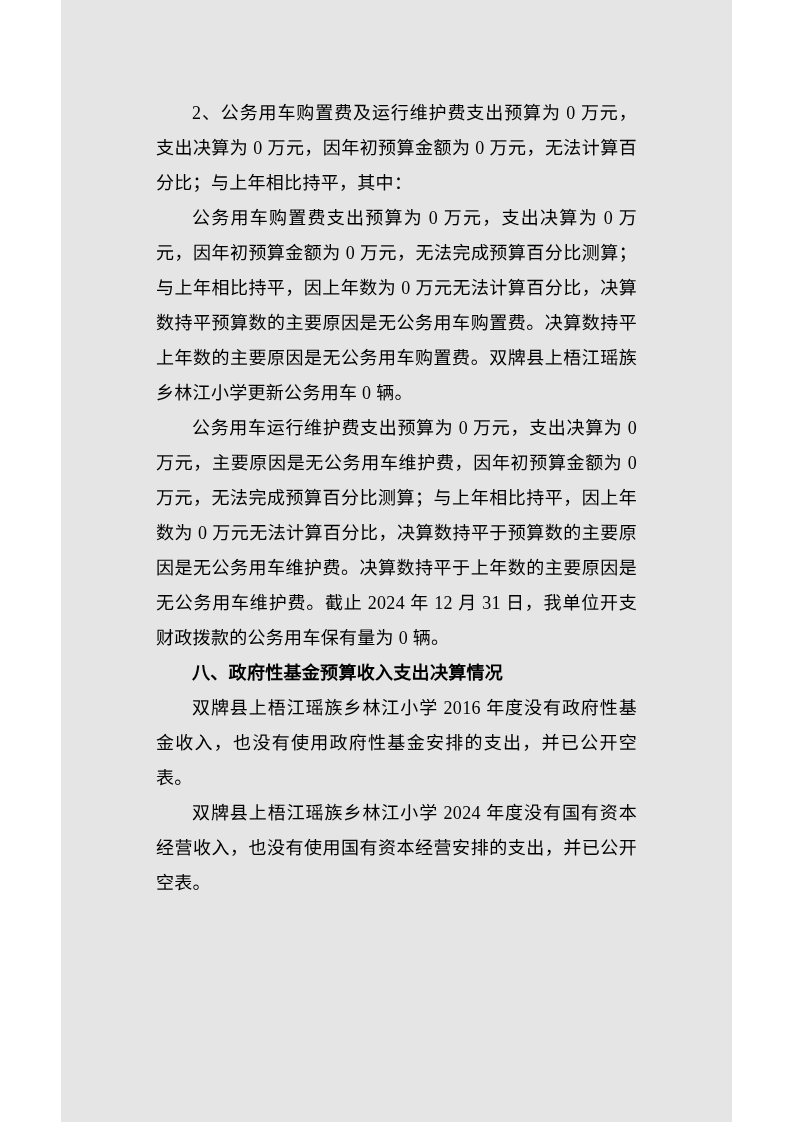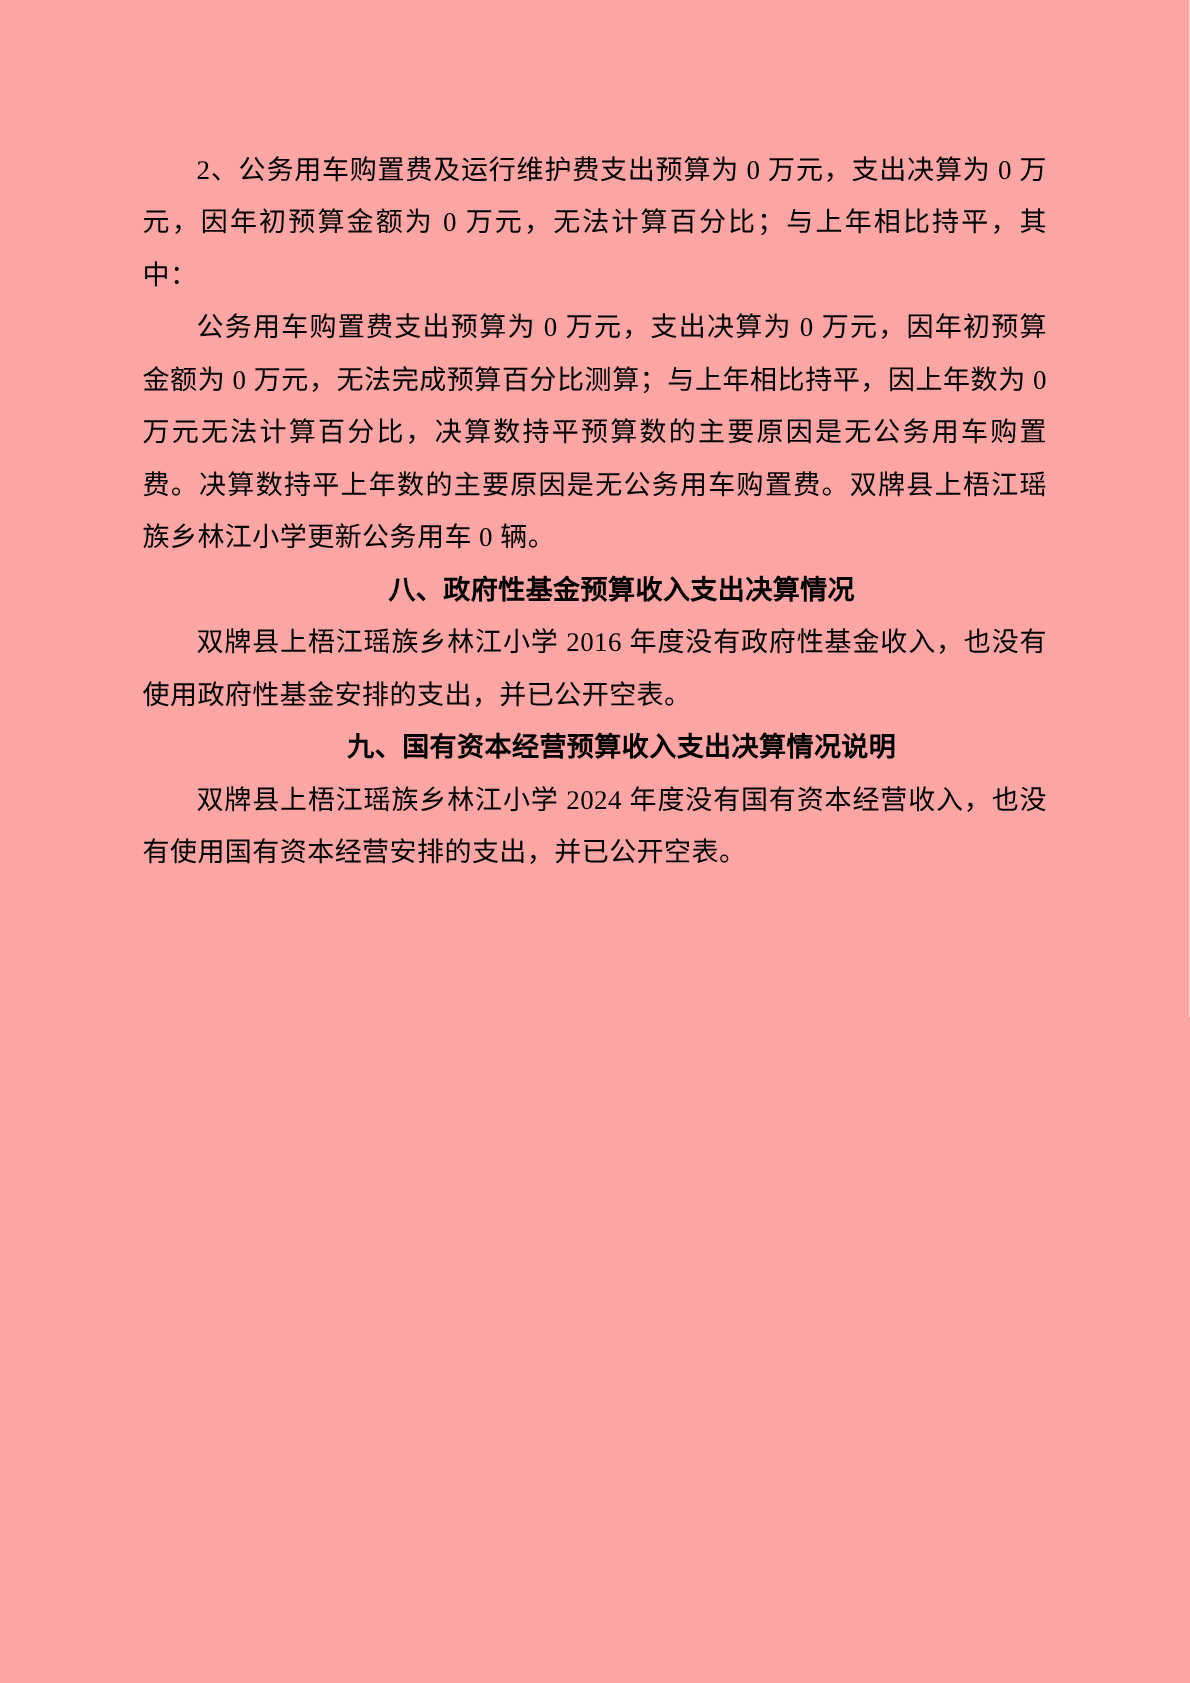--- a/index.html
+++ b/index.html
@@ -9,10 +9,10 @@
     }
     .page {
       position: relative;
-      width: 793px;
+      width: 671px;
       height: 1122px;
       margin: 0 auto;
-      background: #fca5a5;
+      background: #e5e5e5;
       box-sizing: border-box;
       padding: 96px 95px 0 95px;
       overflow: hidden;

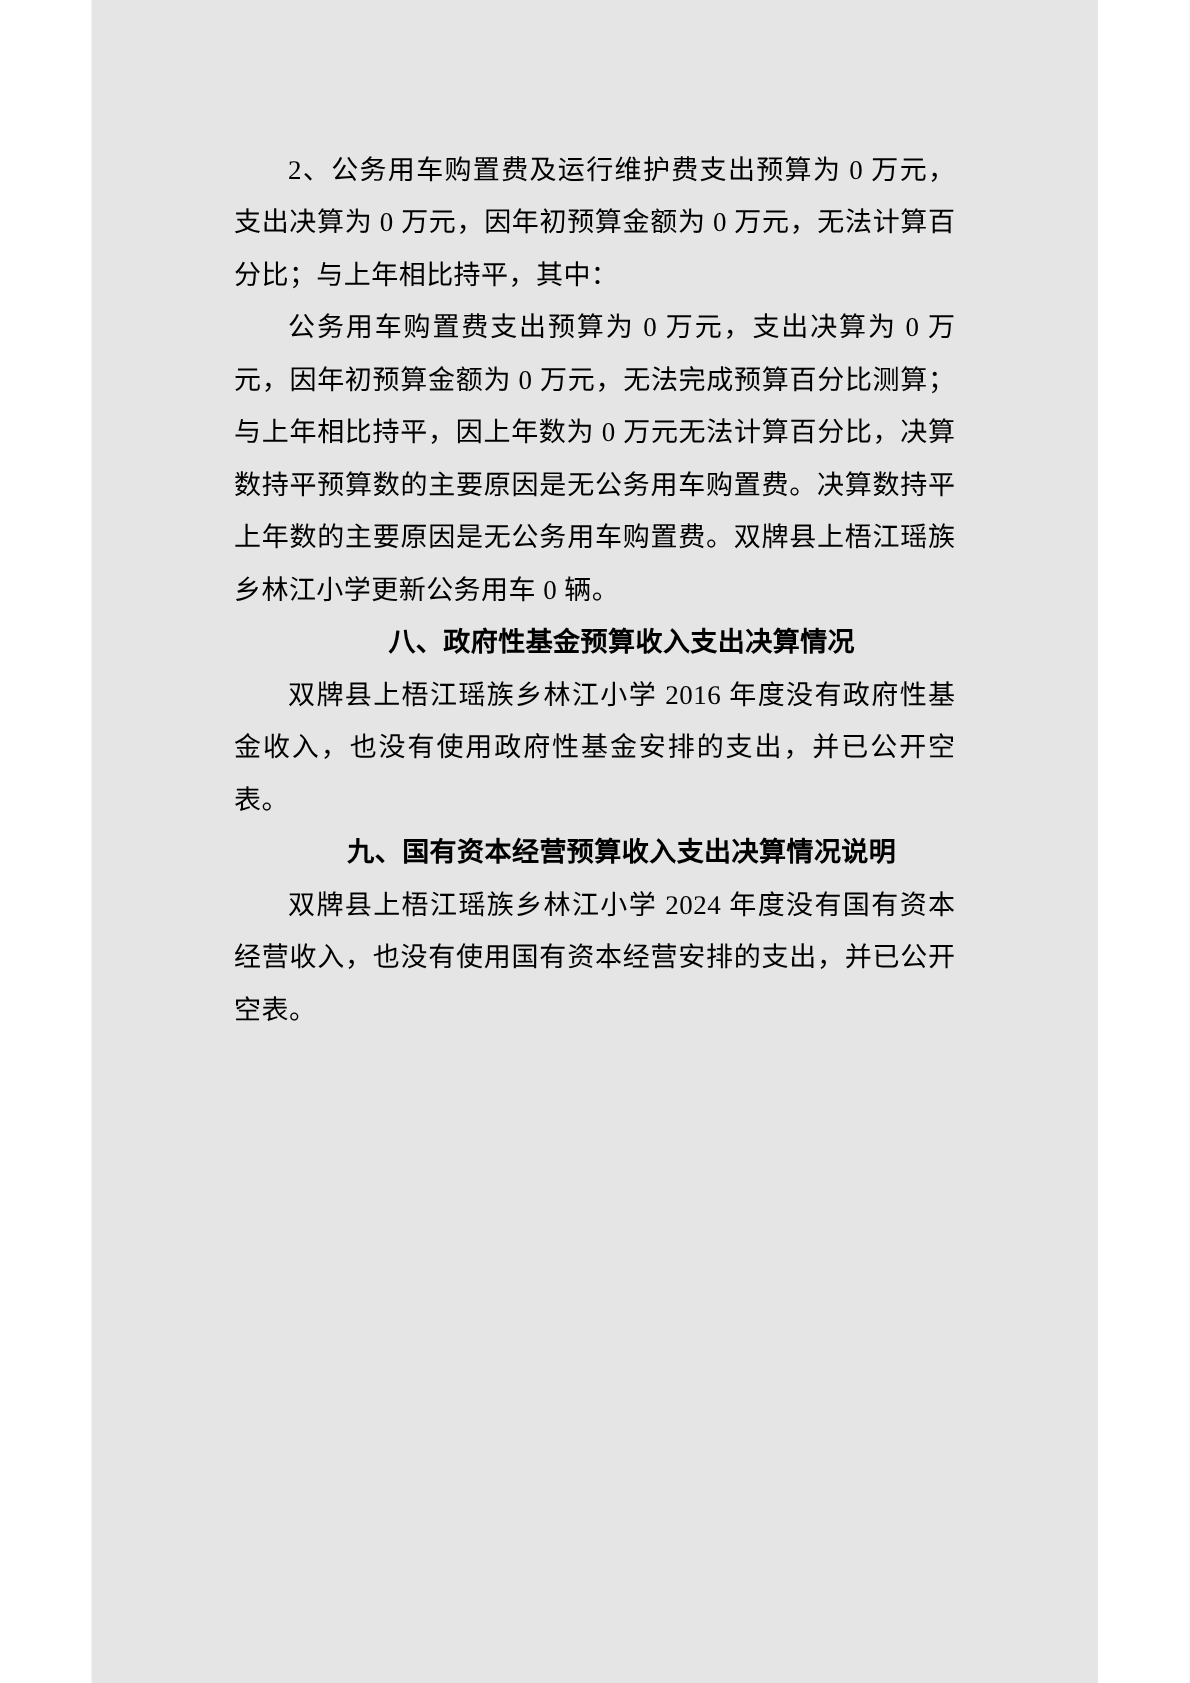--- a/index.html
+++ b/index.html
@@ -46,6 +46,7 @@
 <div class="page">
   <p class="para">2、公务用车购置费及运行维护费支出预算为 0 万元，支出决算为 0 万元，因年初预算金额为 0 万元，无法计算百分比；与上年相比持平，其中：</p>
   <p class="para">公务用车购置费支出预算为 0 万元，支出决算为 0 万元，因年初预算金额为 0 万元，无法完成预算百分比测算；与上年相比持平，因上年数为 0 万元无法计算百分比，决算数持平预算数的主要原因是无公务用车购置费。决算数持平上年数的主要原因是无公务用车购置费。双牌县上梧江瑶族乡林江小学更新公务用车 0 辆。</p>
+  <p class="para">公务用车运行维护费支出预算为 0 万元，支出决算为 0 万元，主要原因是无公务用车维护费，因年初预算金额为 0 万元，无法完成预算百分比测算；与上年相比持平，因上年数为 0 万元无法计算百分比，决算数持平于预算数的主要原因是无公务用车维护费。决算数持平于上年数的主要原因是无公务用车维护费。截止 2024 年 12 月 31 日，我单位开支财政拨款的公务用车保有量为 0 辆。</p>
   <h3 class="heading">八、政府性基金预算收入支出决算情况</h3>
   <p class="para">双牌县上梧江瑶族乡林江小学 2016 年度没有政府性基金收入，也没有使用政府性基金安排的支出，并已公开空表。</p>
   <h3 class="heading">九、国有资本经营预算收入支出决算情况说明</h3>

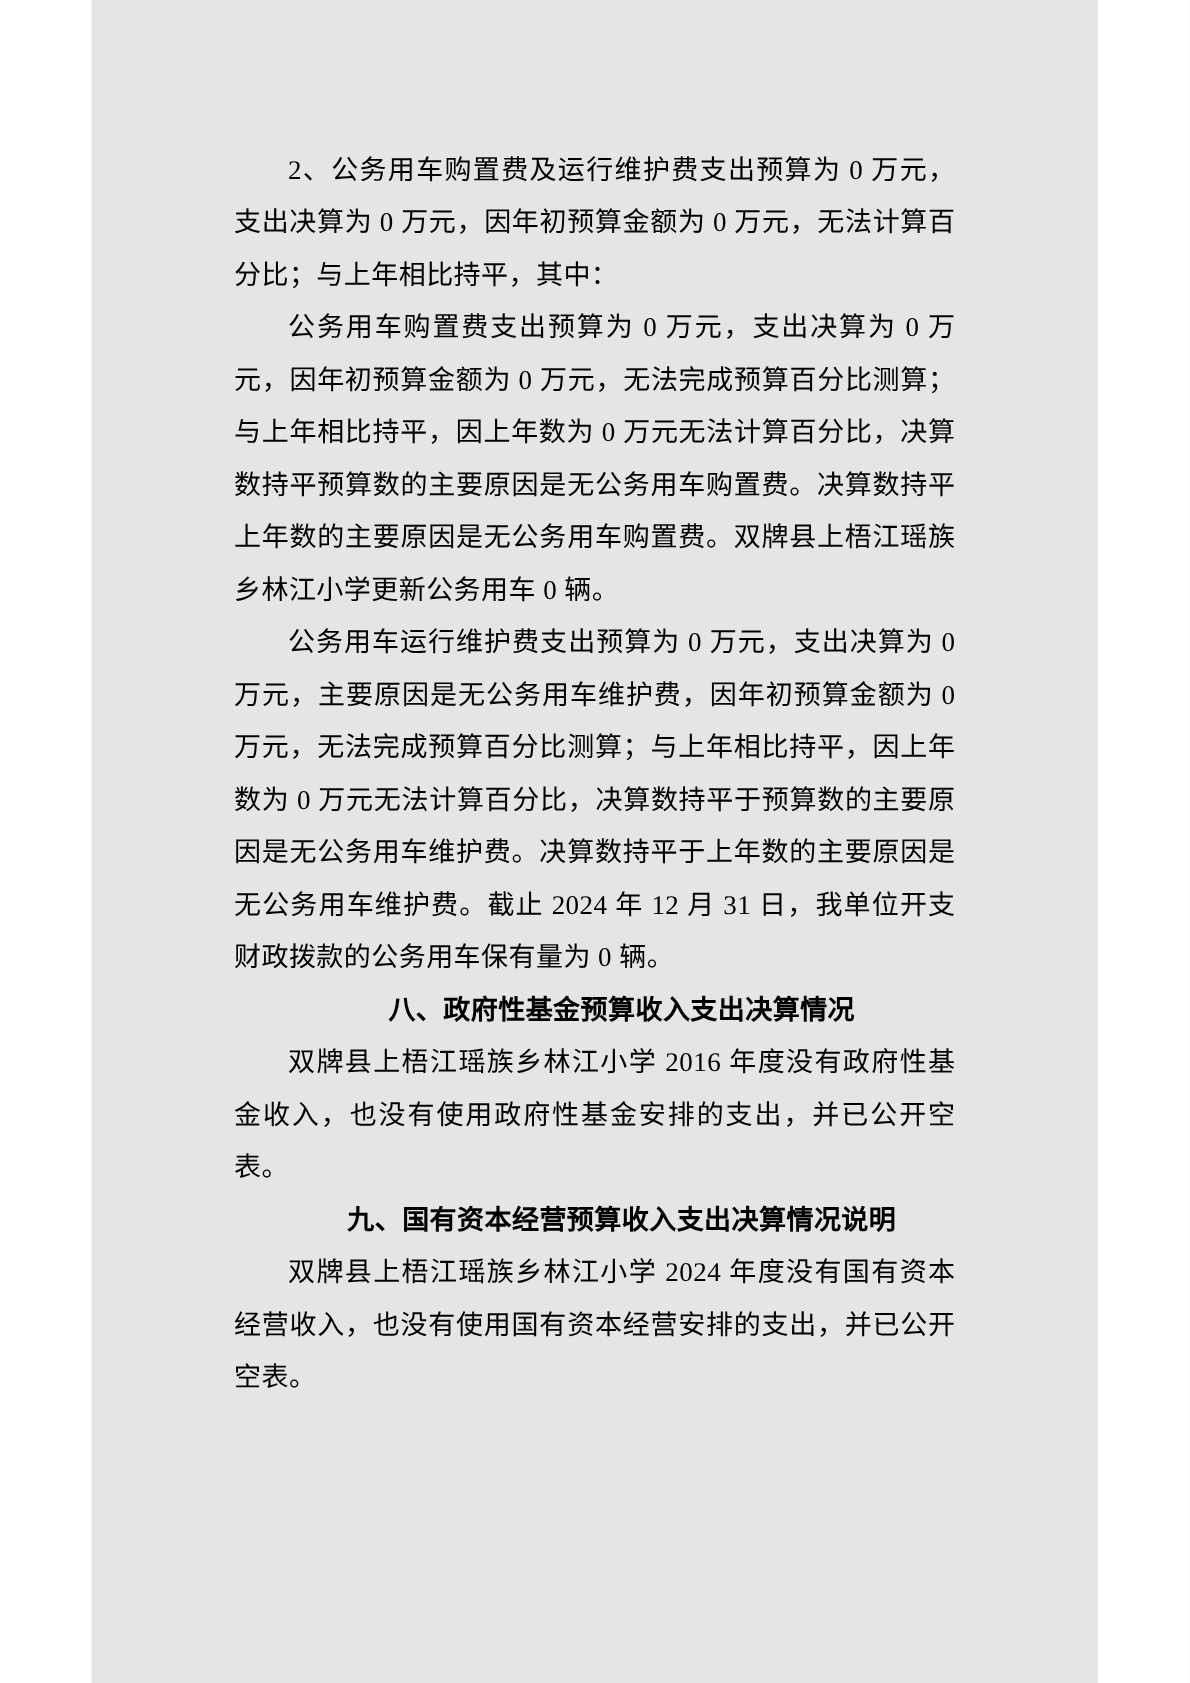--- a/index.html
+++ b/index.html
@@ -35,7 +35,7 @@
       font-size: 18px;
       line-height: 35px;
       text-indent: 2em;
-      text-align: center;
+      text-align: left;
       color: #000000;
       letter-spacing: 0.3px;
     }

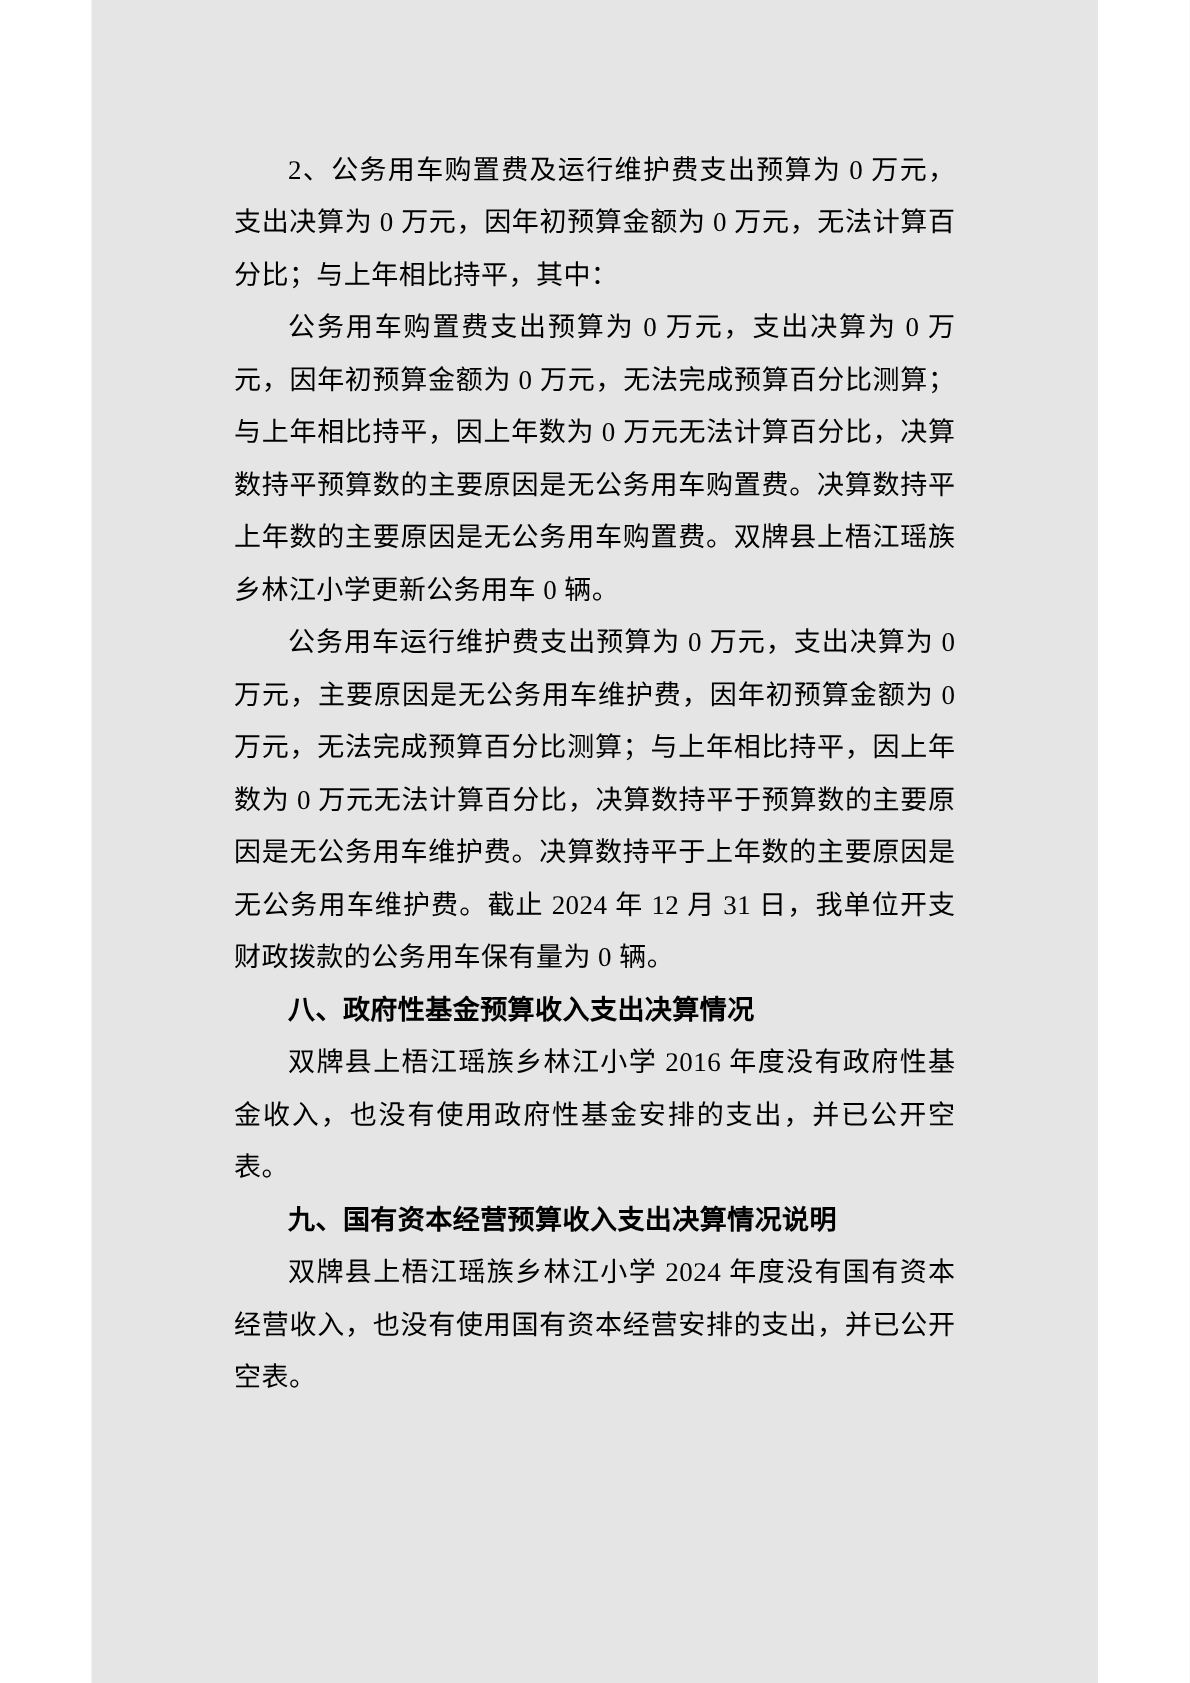--- a/index.html
+++ b/index.html
@@ -49,7 +49,6 @@
   <p class="para">公务用车运行维护费支出预算为 0 万元，支出决算为 0 万元，主要原因是无公务用车维护费，因年初预算金额为 0 万元，无法完成预算百分比测算；与上年相比持平，因上年数为 0 万元无法计算百分比，决算数持平于预算数的主要原因是无公务用车维护费。决算数持平于上年数的主要原因是无公务用车维护费。截止 2024 年 12 月 31 日，我单位开支财政拨款的公务用车保有量为 0 辆。</p>
   <h3 class="heading">八、政府性基金预算收入支出决算情况</h3>
   <p class="para">双牌县上梧江瑶族乡林江小学 2016 年度没有政府性基金收入，也没有使用政府性基金安排的支出，并已公开空表。</p>
-  <h3 class="heading">九、国有资本经营预算收入支出决算情况说明</h3>
   <p class="para">双牌县上梧江瑶族乡林江小学 2024 年度没有国有资本经营收入，也没有使用国有资本经营安排的支出，并已公开空表。</p>
 </div>
 

